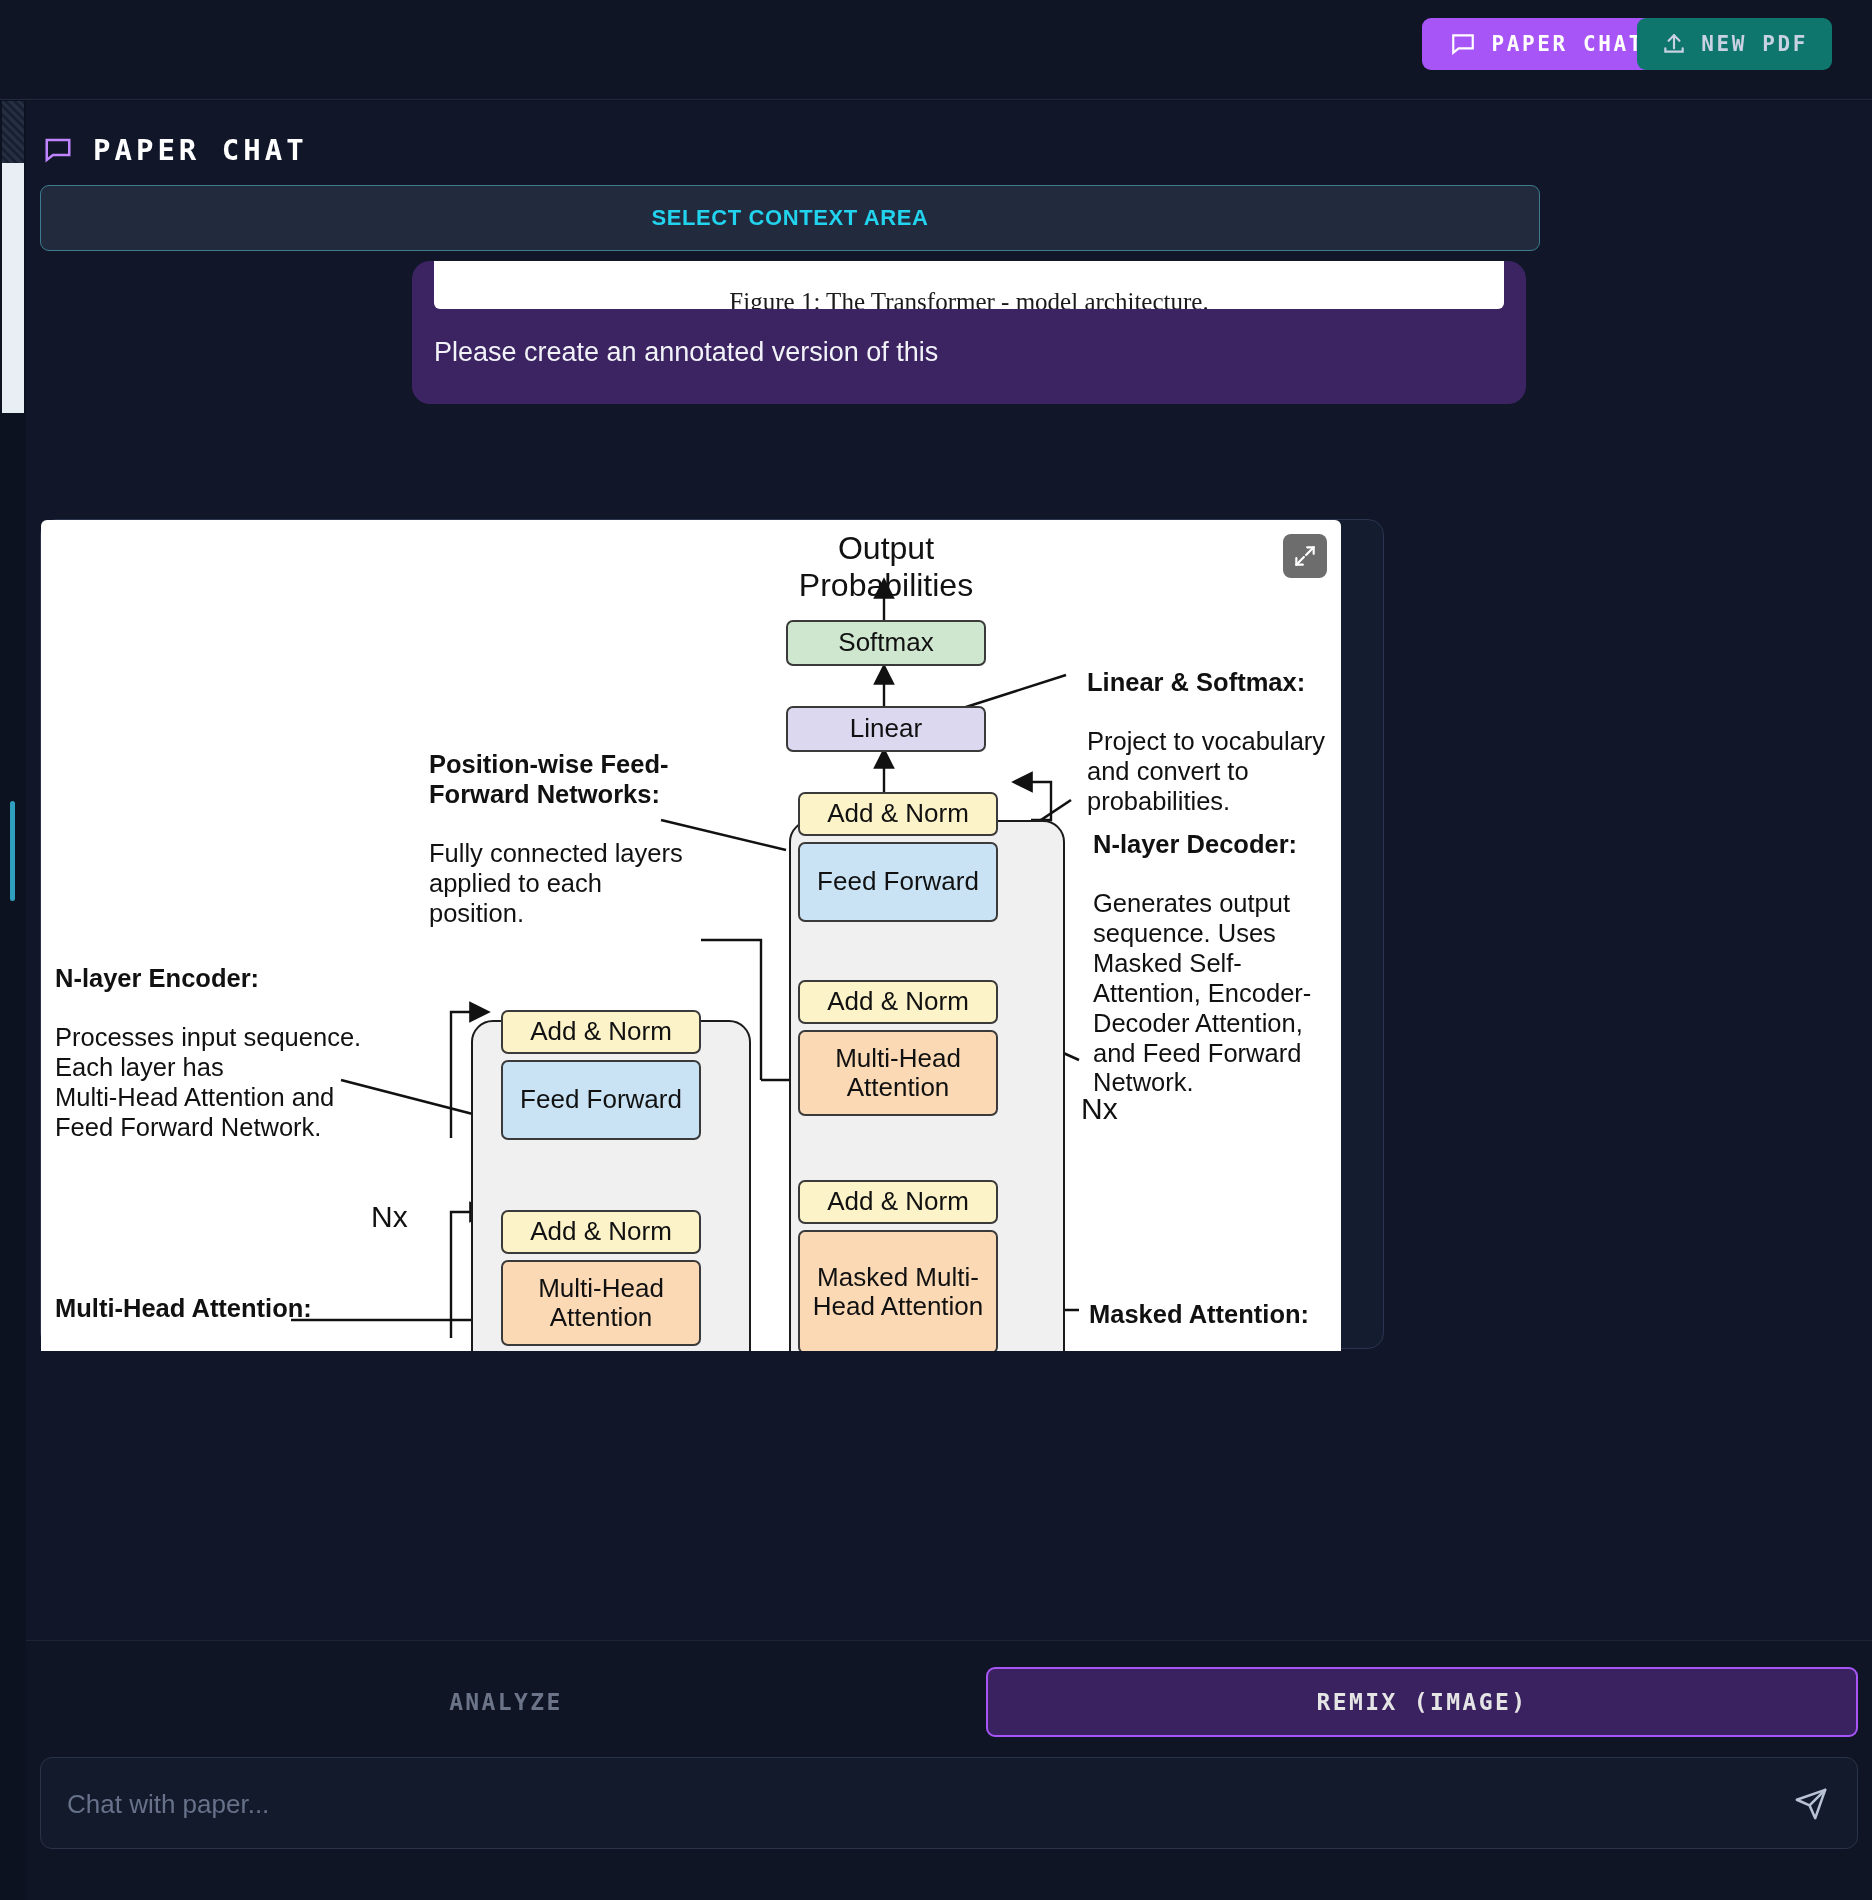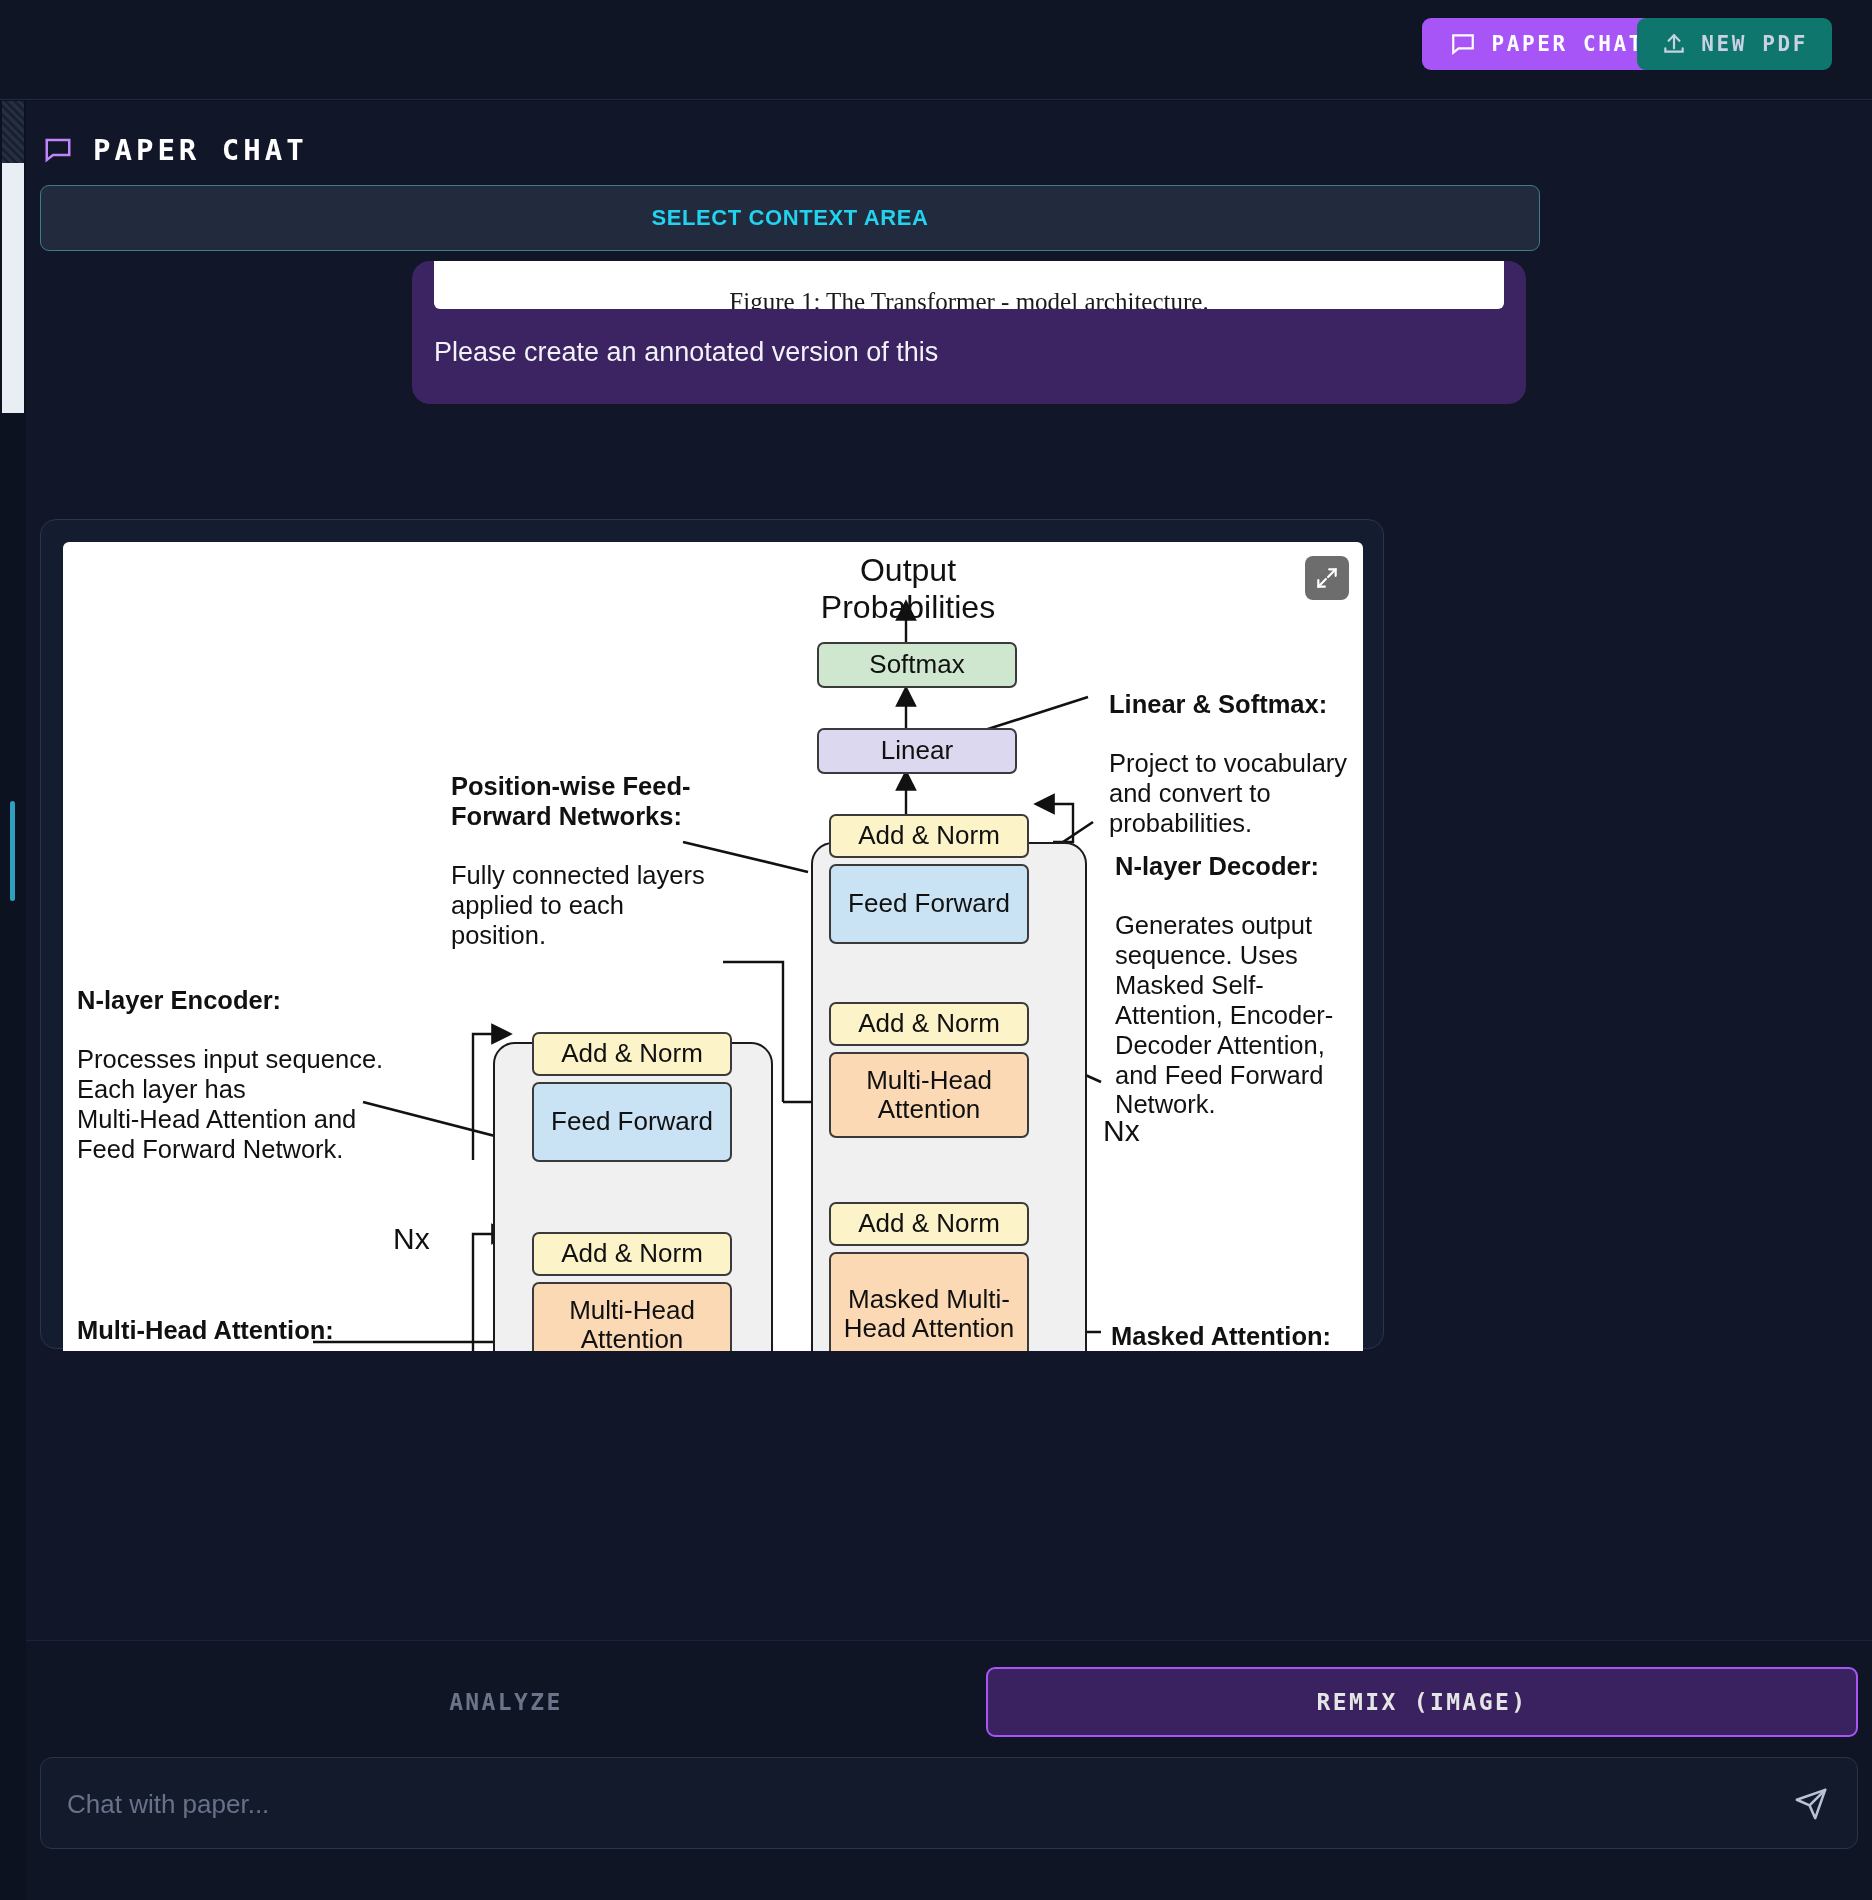--- a/index.html
+++ b/index.html
@@ -115,7 +115,6 @@
     position: absolute; left: 14px; top: 258px;
     width: 1344px; height: 830px;
     background: #141c30; border: 1px solid #2a3450; border-radius: 16px;
-    padding: 22px;
   }
   .img-frame {
     position: relative; width: 1300px; height: 890px;

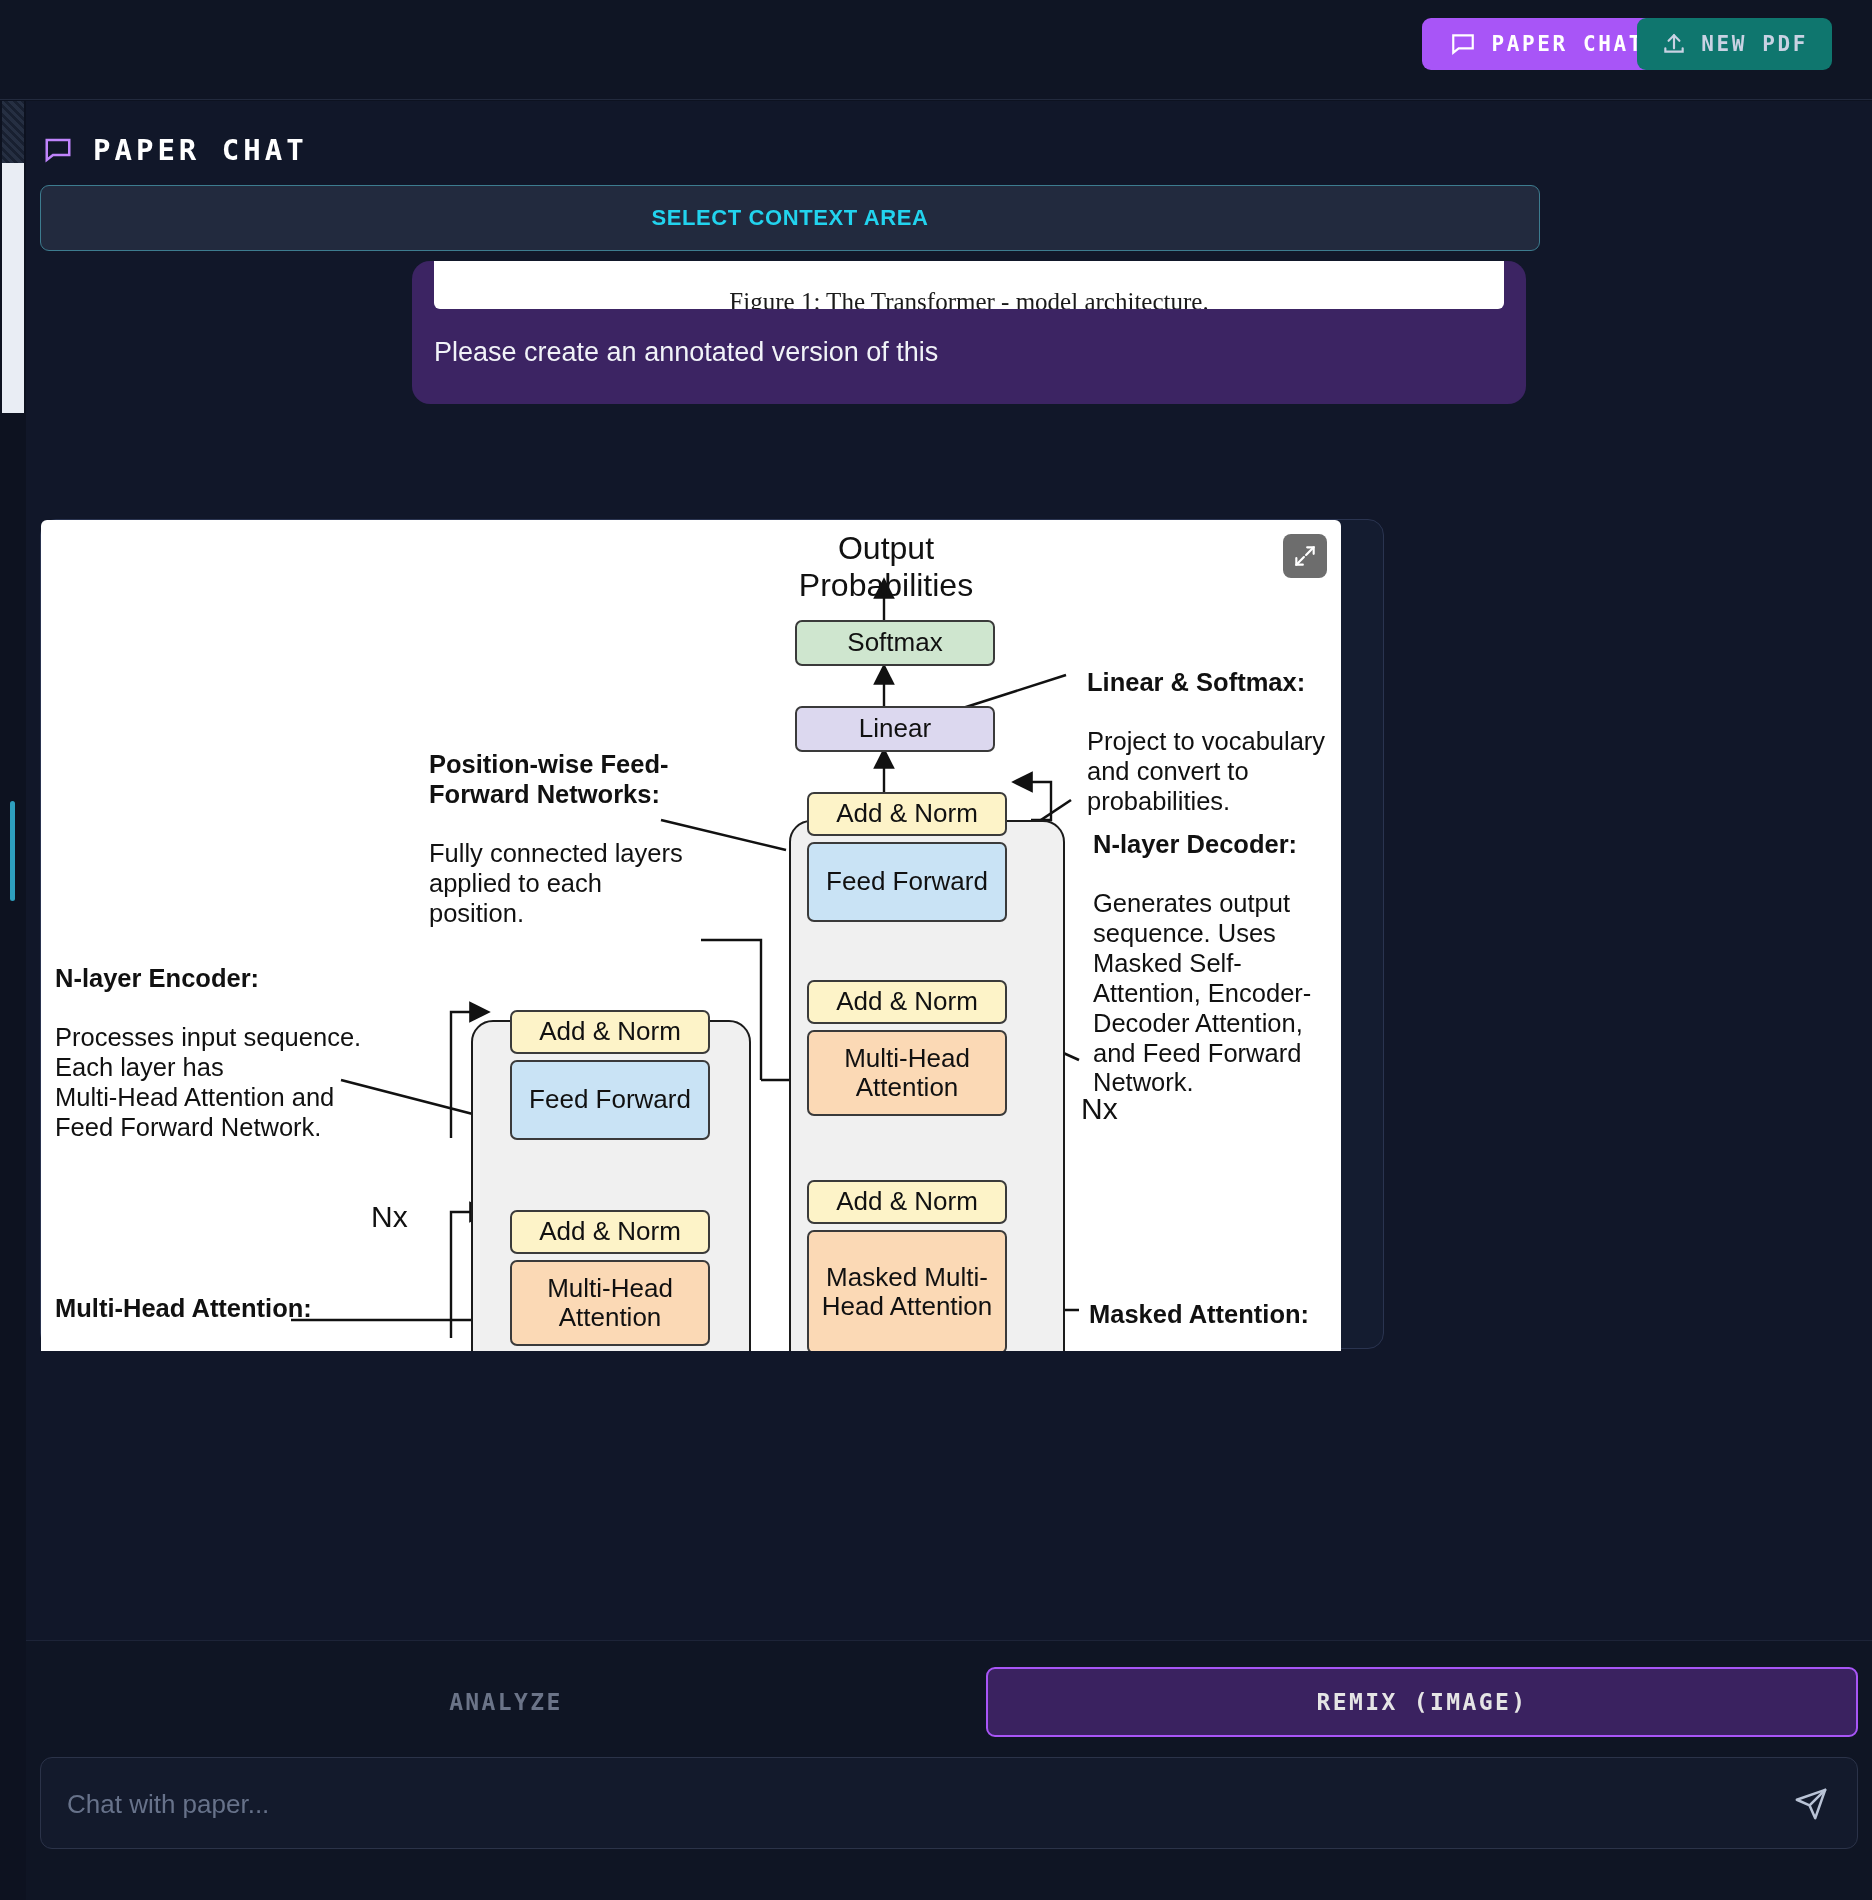--- a/index.html
+++ b/index.html
@@ -140,7 +140,6 @@
     text-align: center; border: 2px solid #3a3a3a; border-radius: 7px;
     color: #111; font-size: 26px; line-height: 1.12;
     font-family: "Liberation Sans", sans-serif;
-    margin-left: 9px;
   }
   .bx-yellow { background: #fdf3c8; }
   .bx-blue   { background: #c9e3f5; }

